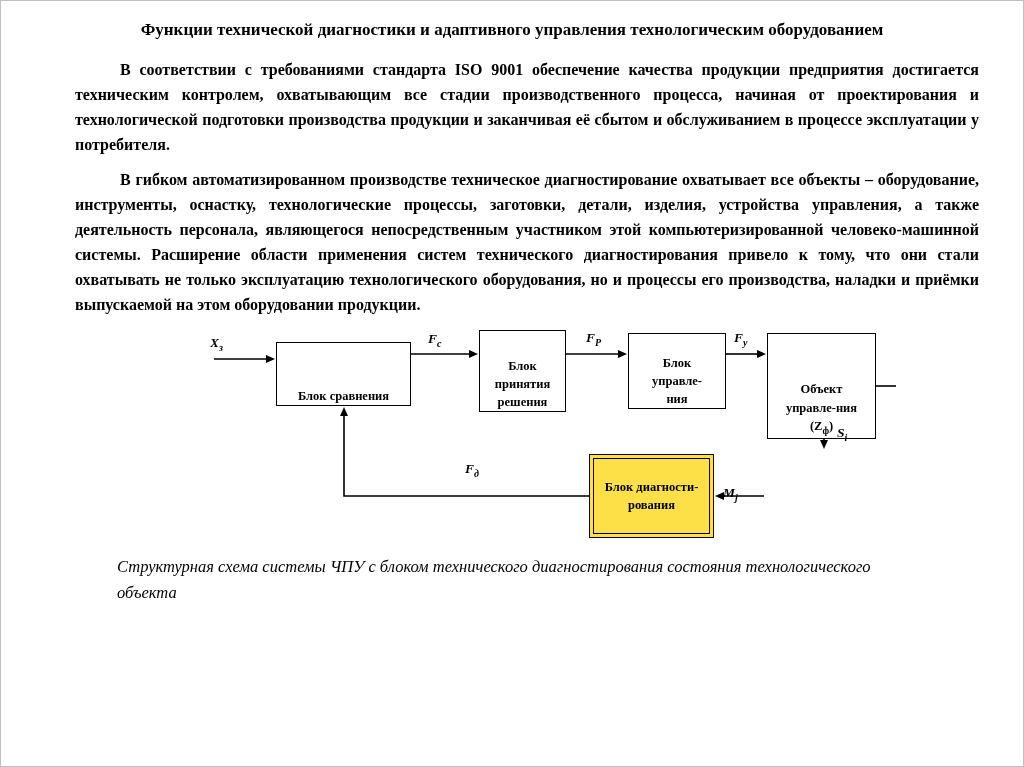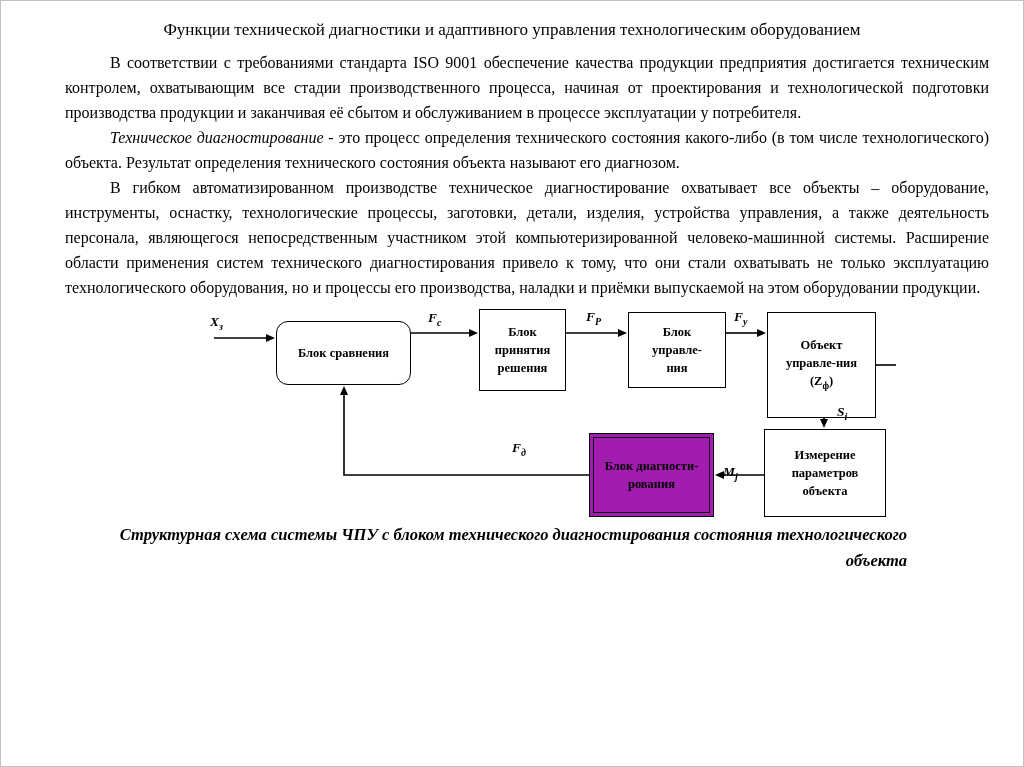--- a/index.html
+++ b/index.html
@@ -13,9 +13,9 @@
     overflow:hidden;
   }
   .title{
-    margin:18px 30px 9px 30px;
+    margin:18px 30px 16px 30px;
     text-align:center;
-    font-weight:normal;
+    font-weight:bold;
     font-size:17px;
     line-height:22px;
   }

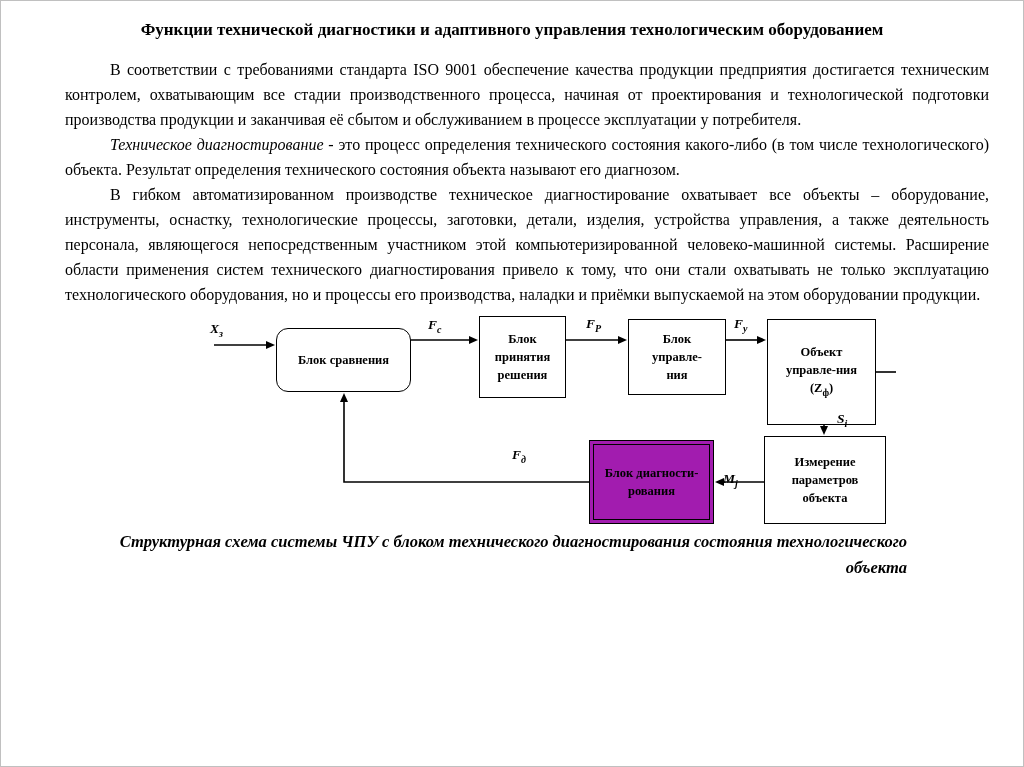--- a/index.html
+++ b/index.html
@@ -25,7 +25,7 @@
     line-height:25px;
     text-align:justify;
   }
-  .bodytext p{margin:0;text-indent:45px;}
+  .bodytext p{margin:10px;text-indent:45px;font-weight:bold;}
   .lead-italic{font-style:italic;}
   .diagram{
     position:relative;

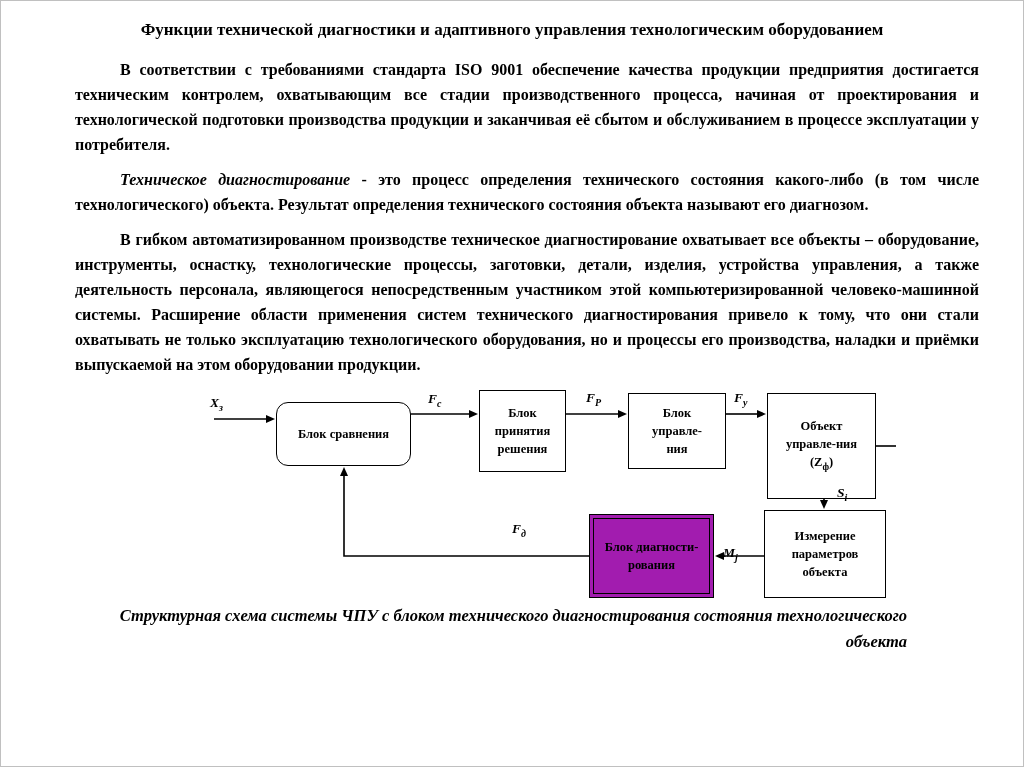--- a/index.html
+++ b/index.html
@@ -97,7 +97,6 @@
 
   <div class="bodytext">
     <p>В соответствии с требованиями стандарта ISO 9001 обеспечение качества продукции предприятия достигается техническим контролем, охватывающим все стадии производственного процесса, начиная от проектирования и технологической подготовки производства продукции и заканчивая её сбытом и обслуживанием в процессе эксплуатации у потребителя.</p>
-    <p><span class="lead-italic">Техническое диагностирование</span><span> - это процесс определения технического состояния какого-либо (в том числе технологического) объекта. Результат определения технического состояния объекта называют его диагнозом.</span></p>
     <p>В гибком автоматизированном производстве техническое диагностирование охватывает все объекты – оборудование, инструменты, оснастку, технологические процессы, заготовки, детали, изделия, устройства управления, а также деятельность персонала, являющегося непосредственным участником этой компьютеризированной человеко-машинной системы. Расширение области применения систем технического диагностирования привело к тому, что они стали охватывать не только эксплуатацию технологического оборудования, но и процессы его производства, наладки и приёмки выпускаемой на этом оборудовании продукции.</p>
   </div>
 

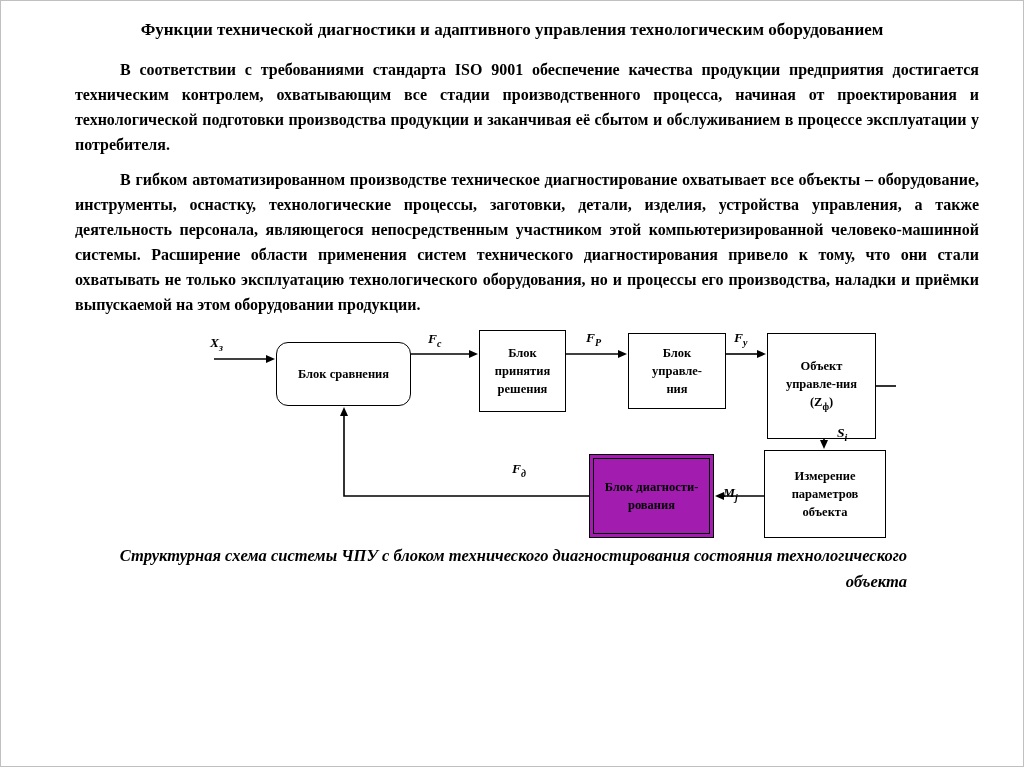--- a/index.html
+++ b/index.html
@@ -41,7 +41,7 @@
     display:flex;
     flex-direction:column;
     align-items:center;
-    justify-content:center;
+    justify-content:flex-end;
     text-align:center;
     font-weight:bold;
     font-size:12.5px;

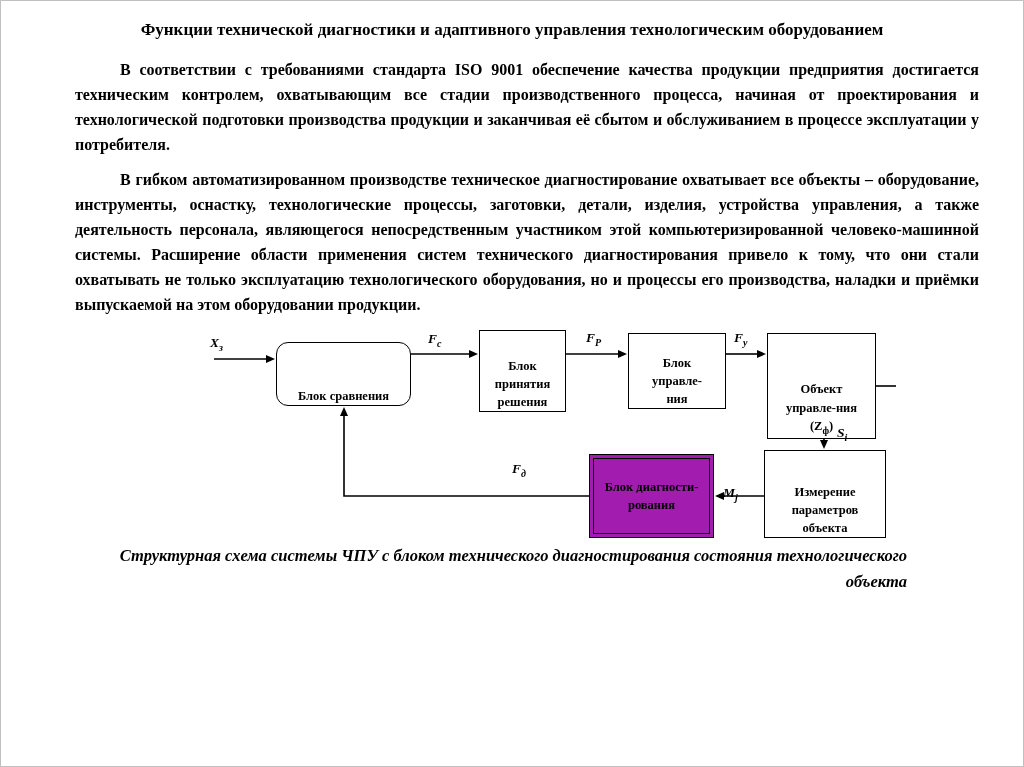--- a/index.html
+++ b/index.html
@@ -128,7 +128,7 @@
       <polygon points="343,80 339,89 347,89" fill="#000"></polygon>
     </svg>
 
-    <div class="dbox" style="left:275px;top:15px;width:135px;height:64px;border-radius:12px;">
+    <div class="dbox" style="left:275px;top:15px;width:135px;height:64px;">
       <div class="lbl">Блок сравнения</div>
     </div>
 

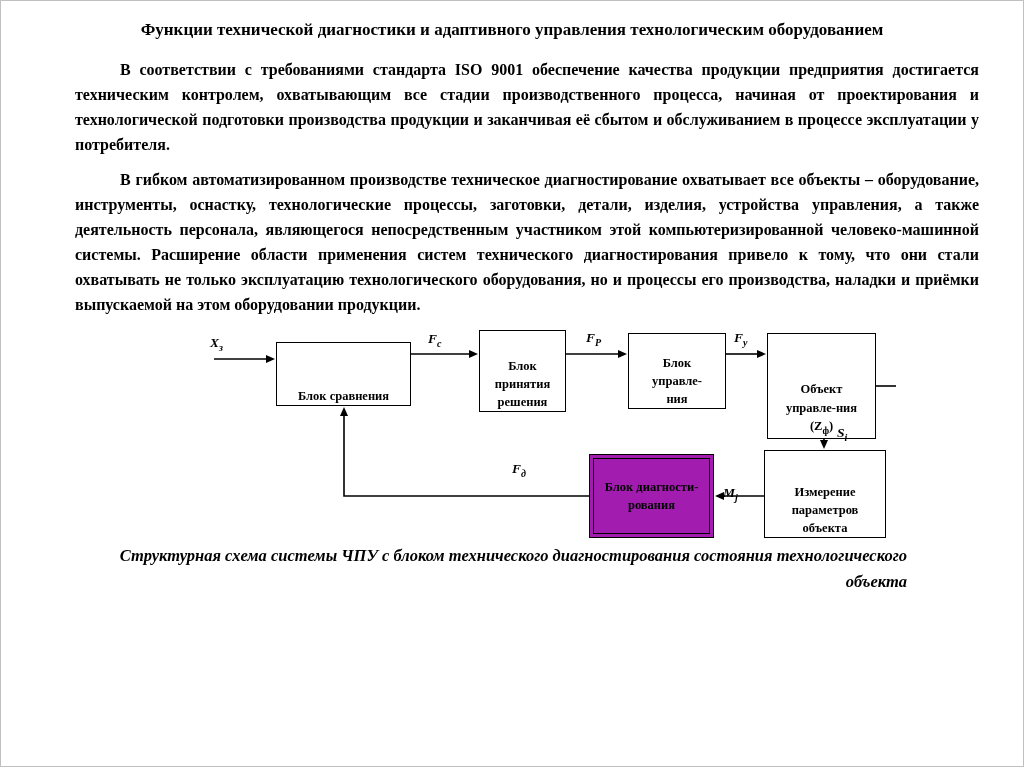--- a/index.html
+++ b/index.html
@@ -170,7 +170,7 @@
     <span class="sig" style="left:733px;top:4px;"><span>F</span><sub>у</sub></span>
     <span class="sig" style="left:836px;top:99px;"><span>S</span><sub>i</sub></span>
     <span class="sig" style="left:722px;top:119px;margin-top:40px;"><span>M</span><sub>j</sub></span>
-    <span class="sig" style="left:511px;top:135px;text-align:right;"><span>F</span><sub>д</sub></span>
+    <span class="sig" style="left:464px;top:135px;text-align:right;"><span>F</span><sub>д</sub></span>
 
   </div>
 

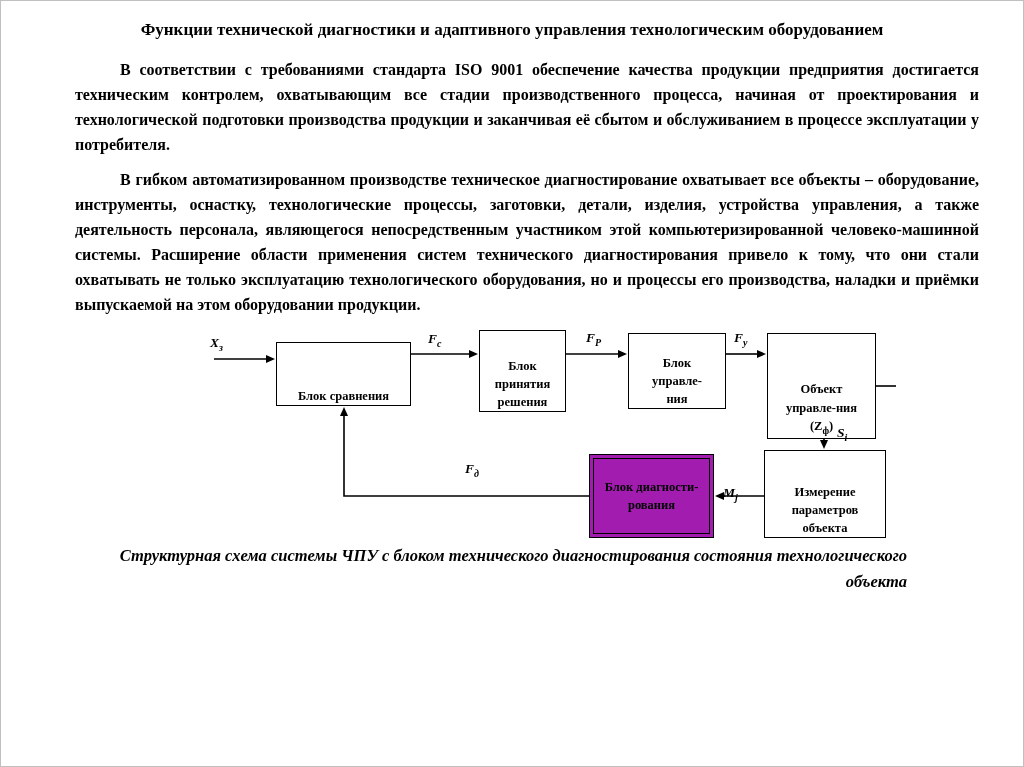--- a/index.html
+++ b/index.html
@@ -52,7 +52,7 @@
     position:absolute;
     box-sizing:border-box;
     border:1.6px solid #000;
-    background:#a21caf;
+    background:#fde047;
     padding:3px;
     display:flex;
   }

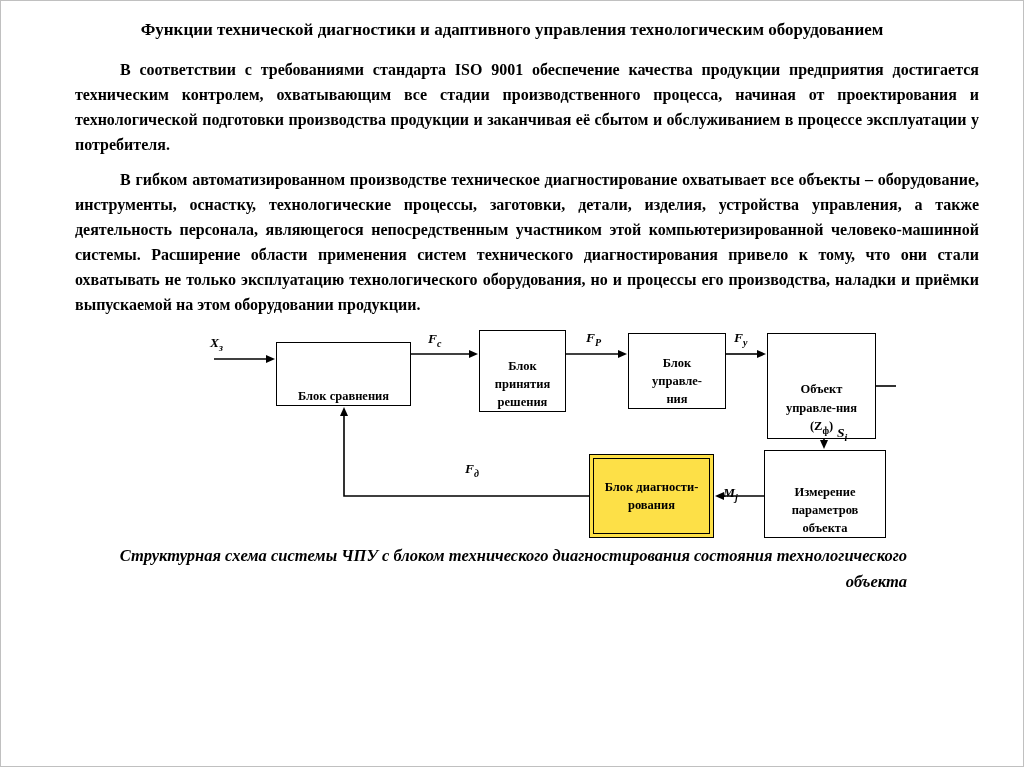--- a/index.html
+++ b/index.html
@@ -150,11 +150,6 @@
       <div class="zline"><span>(Z</span><sub>ф</sub><span>)</span></div>
     </div>
 
-    <div class="dbox" style="left:763px;top:123px;width:122px;height:88px;">
-      <div class="lbl">Измерение
-параметров
-объекта</div>
-    </div>
 
     <div class="dbox-double" style="left:588px;top:127px;width:125px;height:84px;">
       <div class="inner">

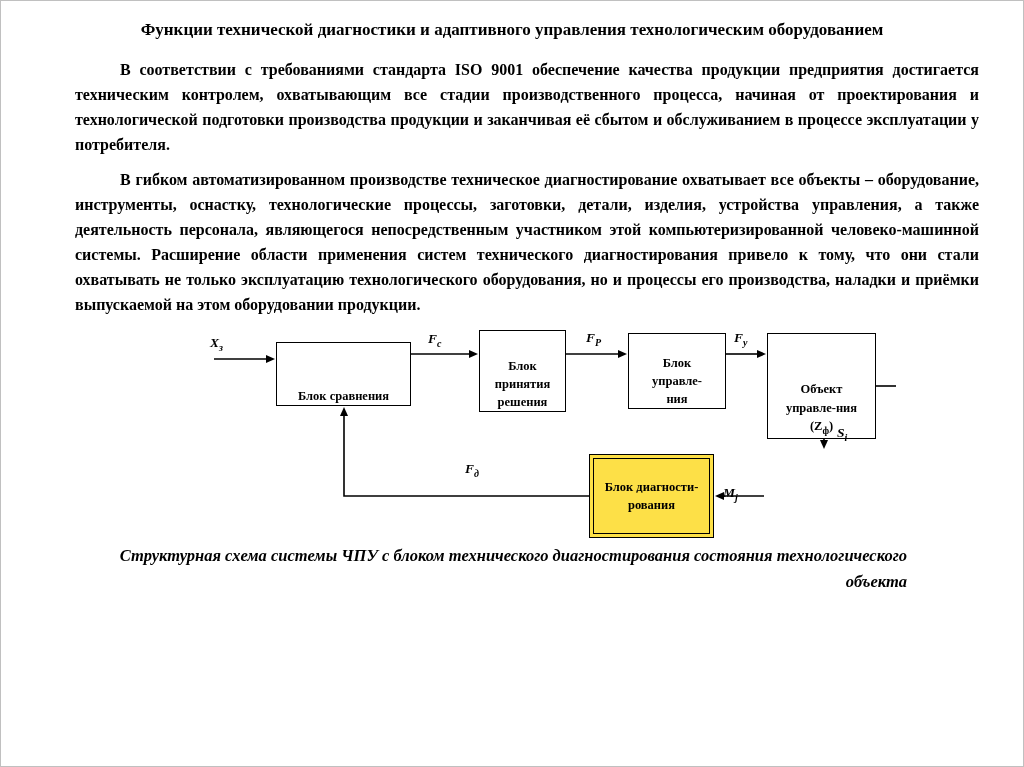--- a/index.html
+++ b/index.html
@@ -79,13 +79,12 @@
   }
   .sig sub{font-size:10px;font-style:italic;}
   .caption{
-    margin:1px auto 0 auto;
+    margin:12px auto 0 auto;
     max-width:790px;
-    text-align:right;
+    text-align:left;
     font-style:italic;
     font-size:16.5px;
     line-height:26px;
-    font-weight:bold;
   }
 </style>
 </head>

